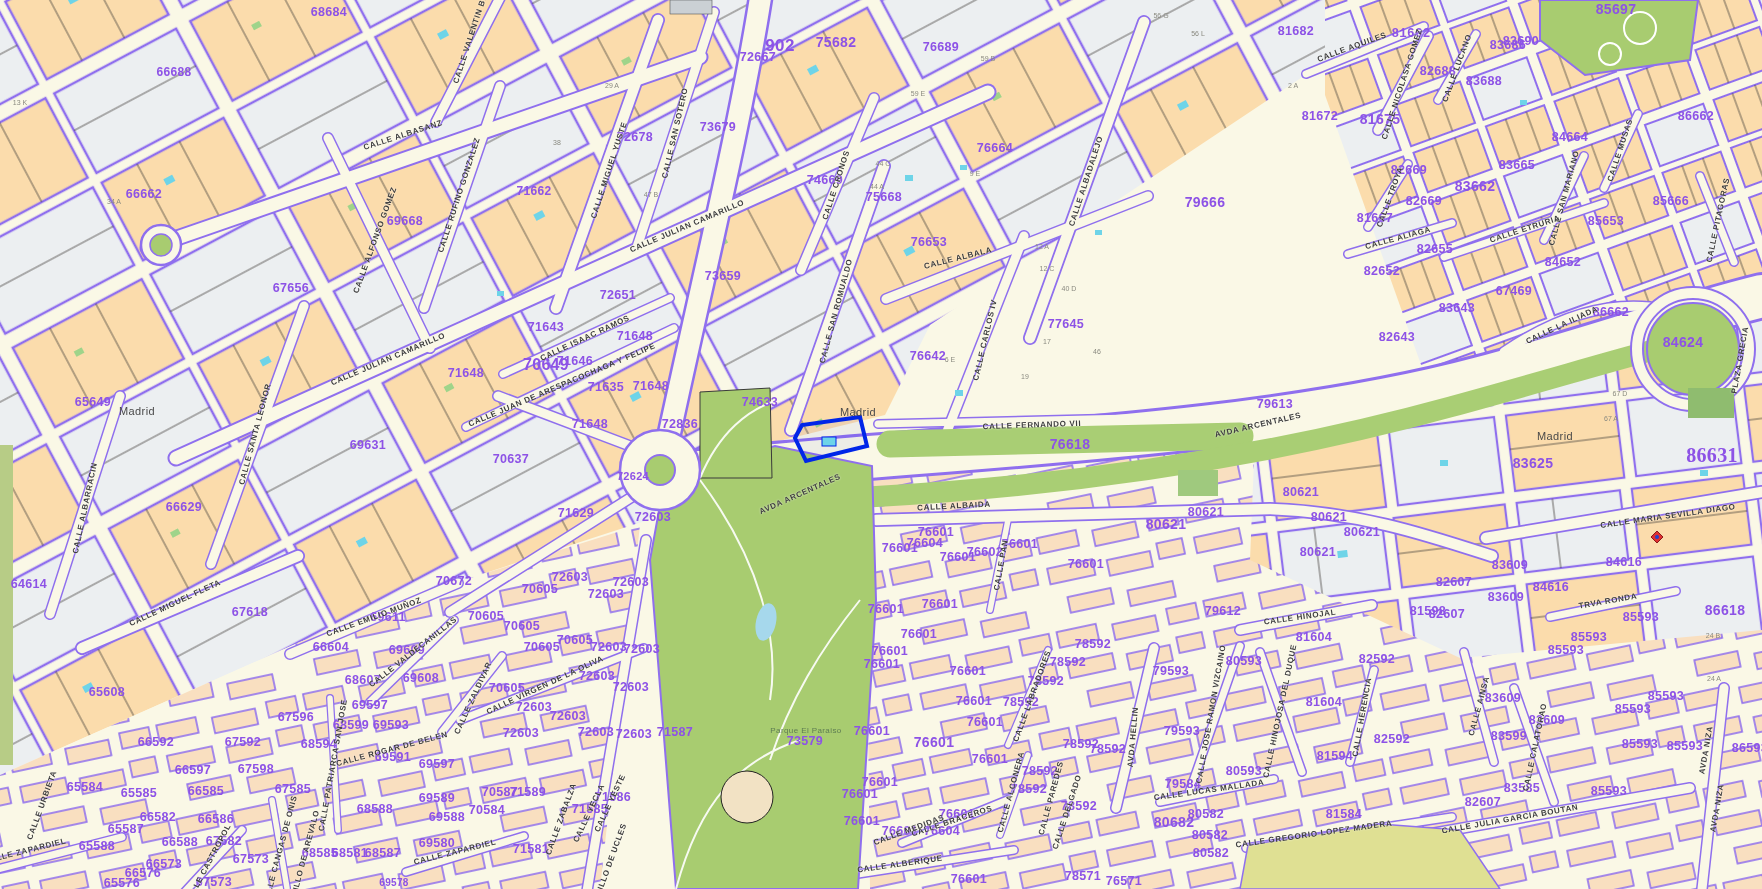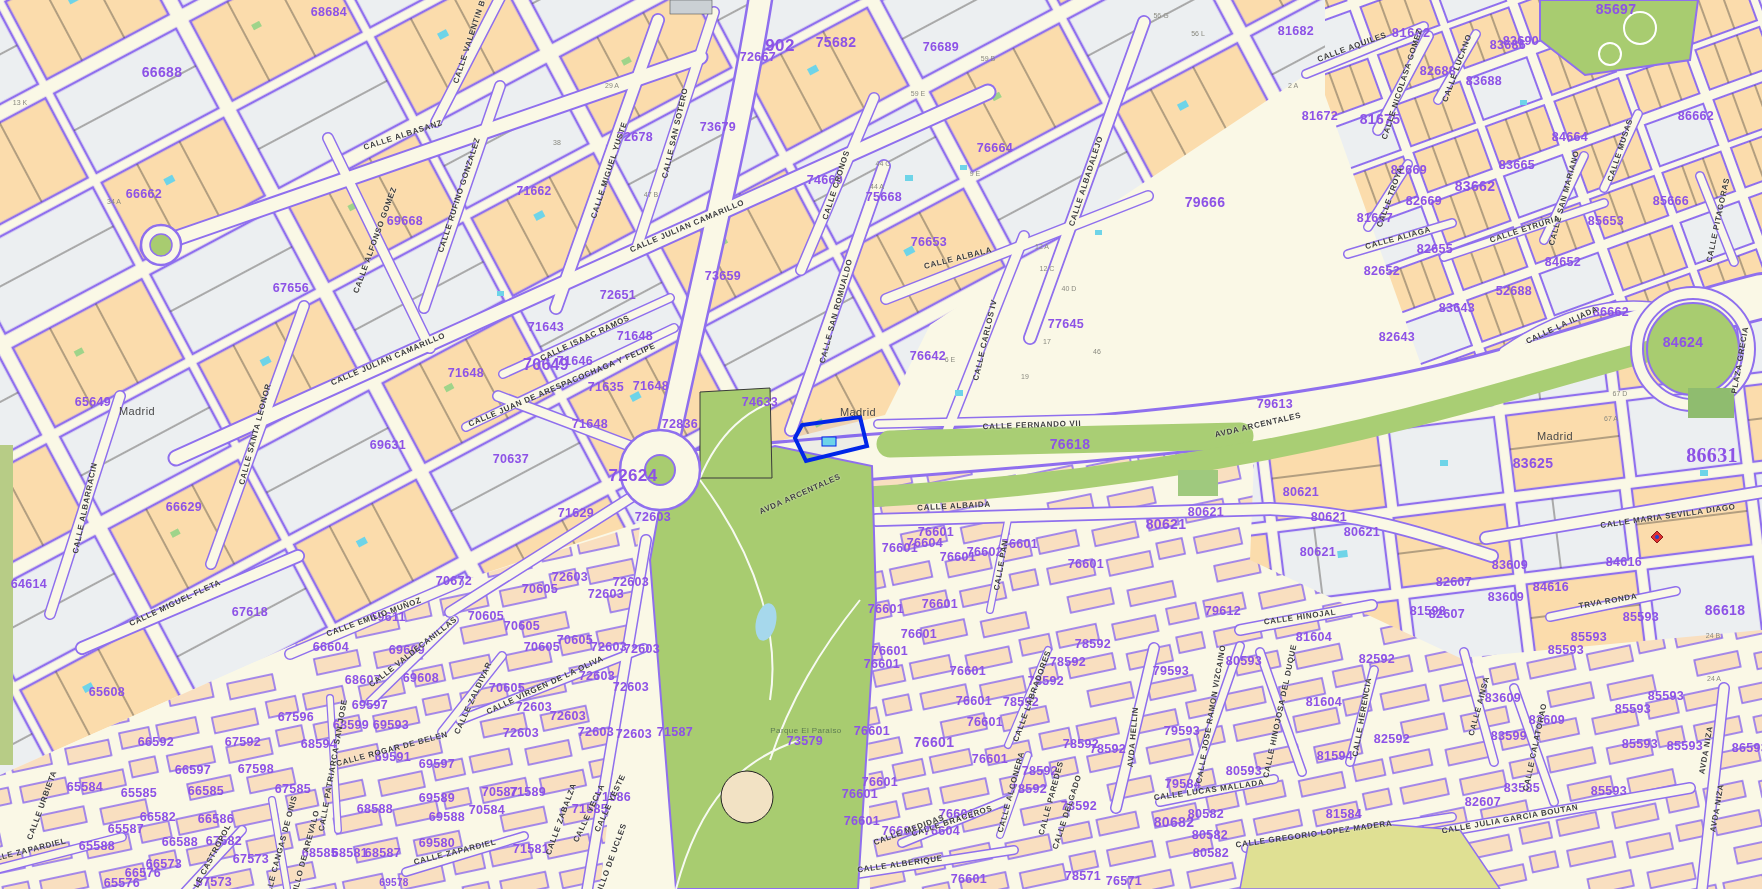--- a/index.html
+++ b/index.html
@@ -324,7 +324,7 @@
   </svg>
 
   <div id="labels">
-      <div class="plabel" style="left: 162px; top: 72px; font-size: 14px; transform: translate(-50%, -50%) rotate(0deg);">66688</div>
+      <div class="plabel" style="left: 174px; top: 72px; font-size: 12px; transform: translate(-50%, -50%) rotate(0deg);">66688</div>
       <div class="plabel" style="left: 329px; top: 12px; font-size: 12.5px; transform: translate(-50%, -50%) rotate(0deg);">68684</div>
       <div class="plabel" style="left: 144px; top: 194px; font-size: 12.5px; transform: translate(-50%, -50%) rotate(0deg);">66662</div>
       <div class="plabel" style="left: 405px; top: 221px; font-size: 12.5px; transform: translate(-50%, -50%) rotate(0deg);">69668</div>

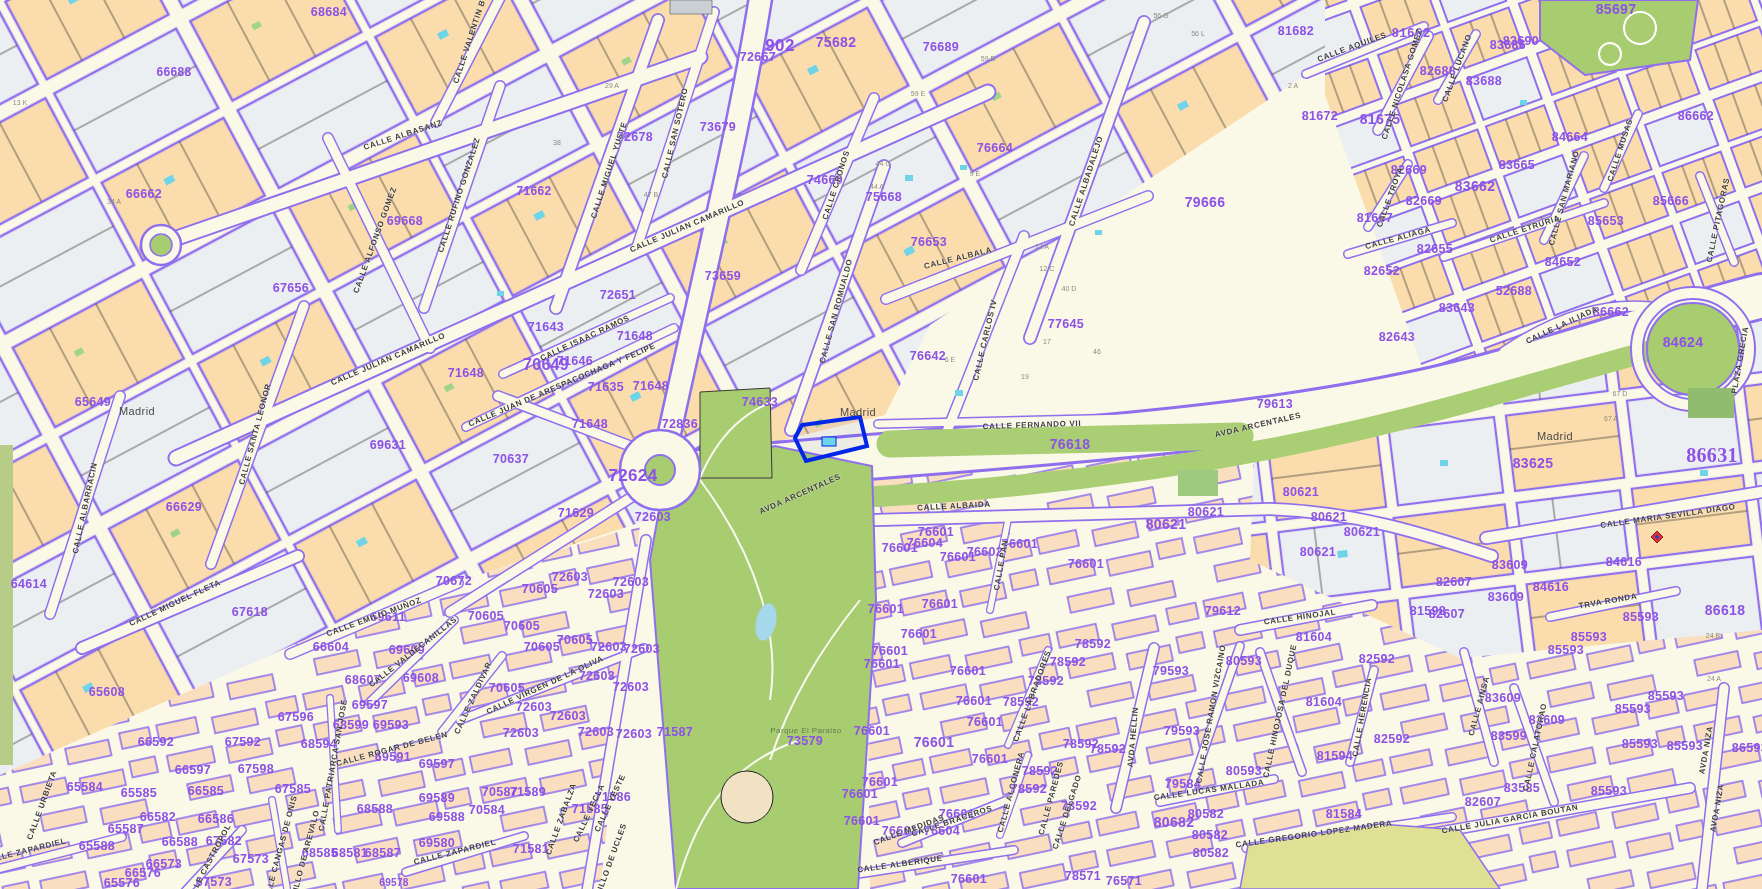--- a/index.html
+++ b/index.html
@@ -426,7 +426,7 @@
       <div class="plabel" style="left: 1563px; top: 262px; font-size: 12.5px; transform: translate(-50%, -50%) rotate(0deg); text-align: right;">84652</div>
       <div class="plabel" style="left: 1435px; top: 249px; font-size: 12.5px; transform: translate(-50%, -50%) rotate(0deg);">82655</div>
       <div class="plabel" style="left: 1382px; top: 271px; font-size: 12.5px; transform: translate(-50%, -50%) rotate(0deg);">82652</div>
-      <div class="plabel" style="left: 1514px; top: 291px; font-size: 12.5px; transform: translate(-50%, -50%) rotate(0deg);">52688</div>
+      <div class="plabel" style="left: 1514px; top: 291px; font-size: 12.5px; transform: translate(-50%, -50%) rotate(0deg);">67469</div>
       <div class="plabel" style="left: 1457px; top: 308px; font-size: 12.5px; transform: translate(-50%, -50%) rotate(0deg);">83643</div>
       <div class="plabel" style="left: 1397px; top: 337px; font-size: 12.5px; transform: translate(-50%, -50%) rotate(0deg);">82643</div>
       <div class="plabel" style="left: 1611px; top: 312px; font-size: 12.5px; transform: translate(-50%, -50%) rotate(0deg);">86662</div>

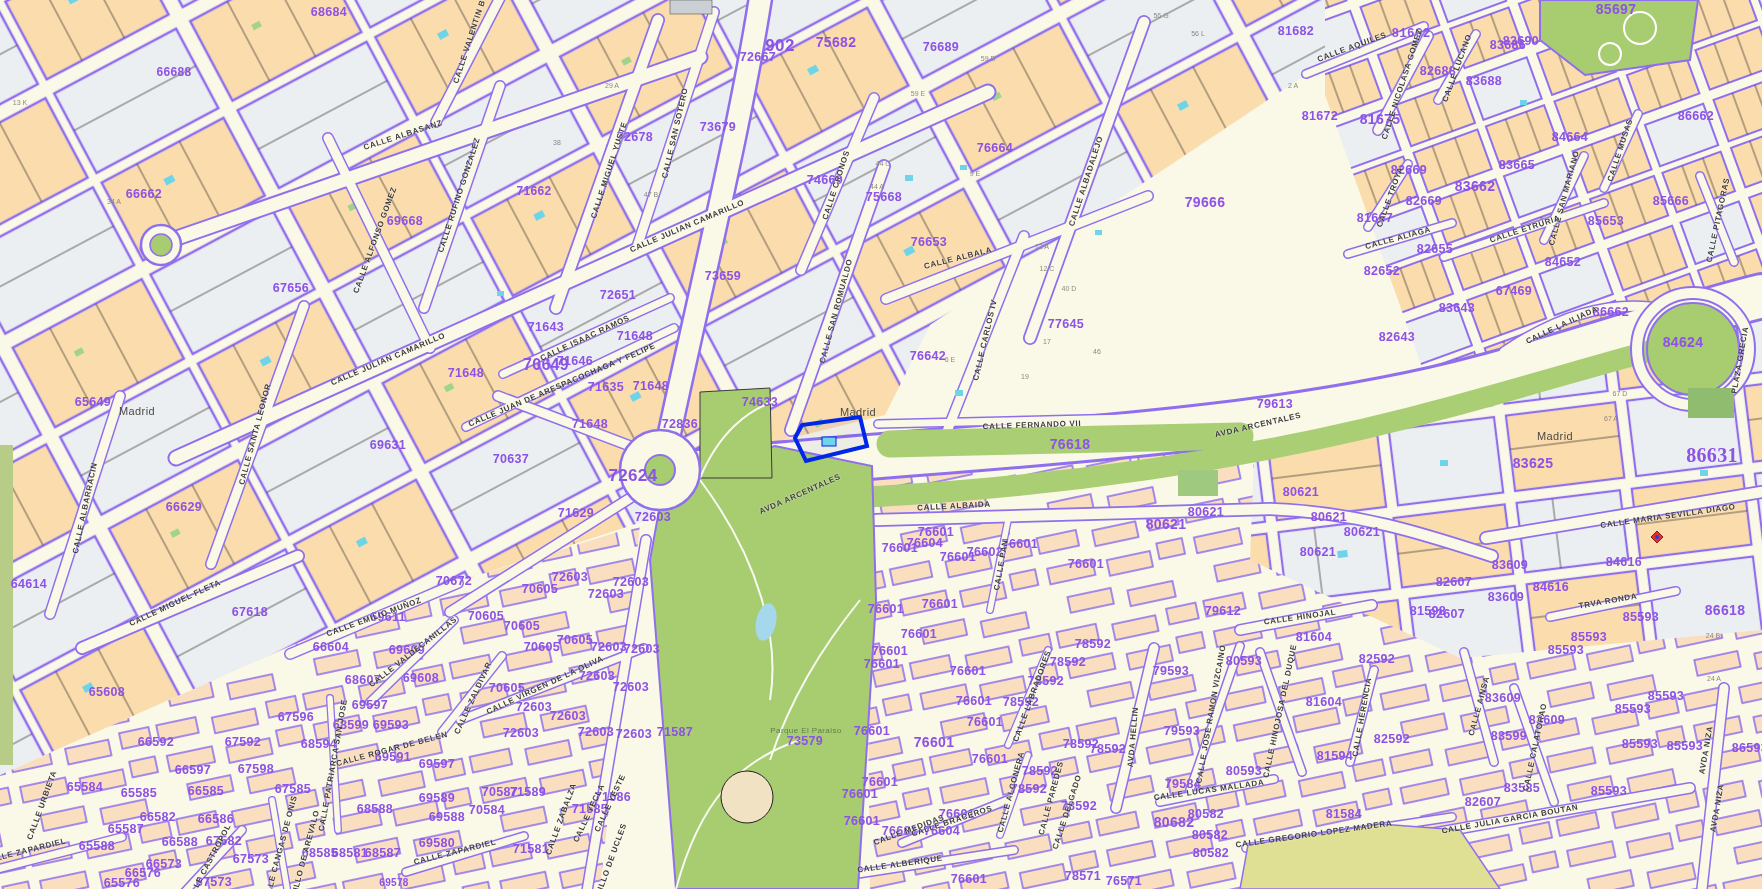--- a/index.html
+++ b/index.html
@@ -330,7 +330,7 @@
       <div class="plabel" style="left: 405px; top: 221px; font-size: 12.5px; transform: translate(-50%, -50%) rotate(0deg);">69668</div>
       <div class="plabel" style="left: 291px; top: 288px; font-size: 12.5px; transform: translate(-50%, -50%) rotate(0deg);">67656</div>
       <div class="plabel" style="left: 93px; top: 402px; font-size: 12.5px; transform: translate(-50%, -50%) rotate(0deg);">65649</div>
-      <div class="plabel" style="left: 368px; top: 445px; font-size: 12.5px; transform: translate(-50%, -50%) rotate(0deg); margin-left: 20px;">69631</div>
+      <div class="plabel" style="left: 368px; top: 445px; font-size: 12.5px; transform: translate(-50%, -50%) rotate(0deg);">69631</div>
       <div class="plabel" style="left: 184px; top: 507px; font-size: 12.5px; transform: translate(-50%, -50%) rotate(0deg);">66629</div>
       <div class="plabel" style="left: 29px; top: 584px; font-size: 12.5px; transform: translate(-50%, -50%) rotate(0deg);">64614</div>
       <div class="plabel" style="left: 250px; top: 612px; font-size: 12.5px; transform: translate(-50%, -50%) rotate(0deg);">67618</div>

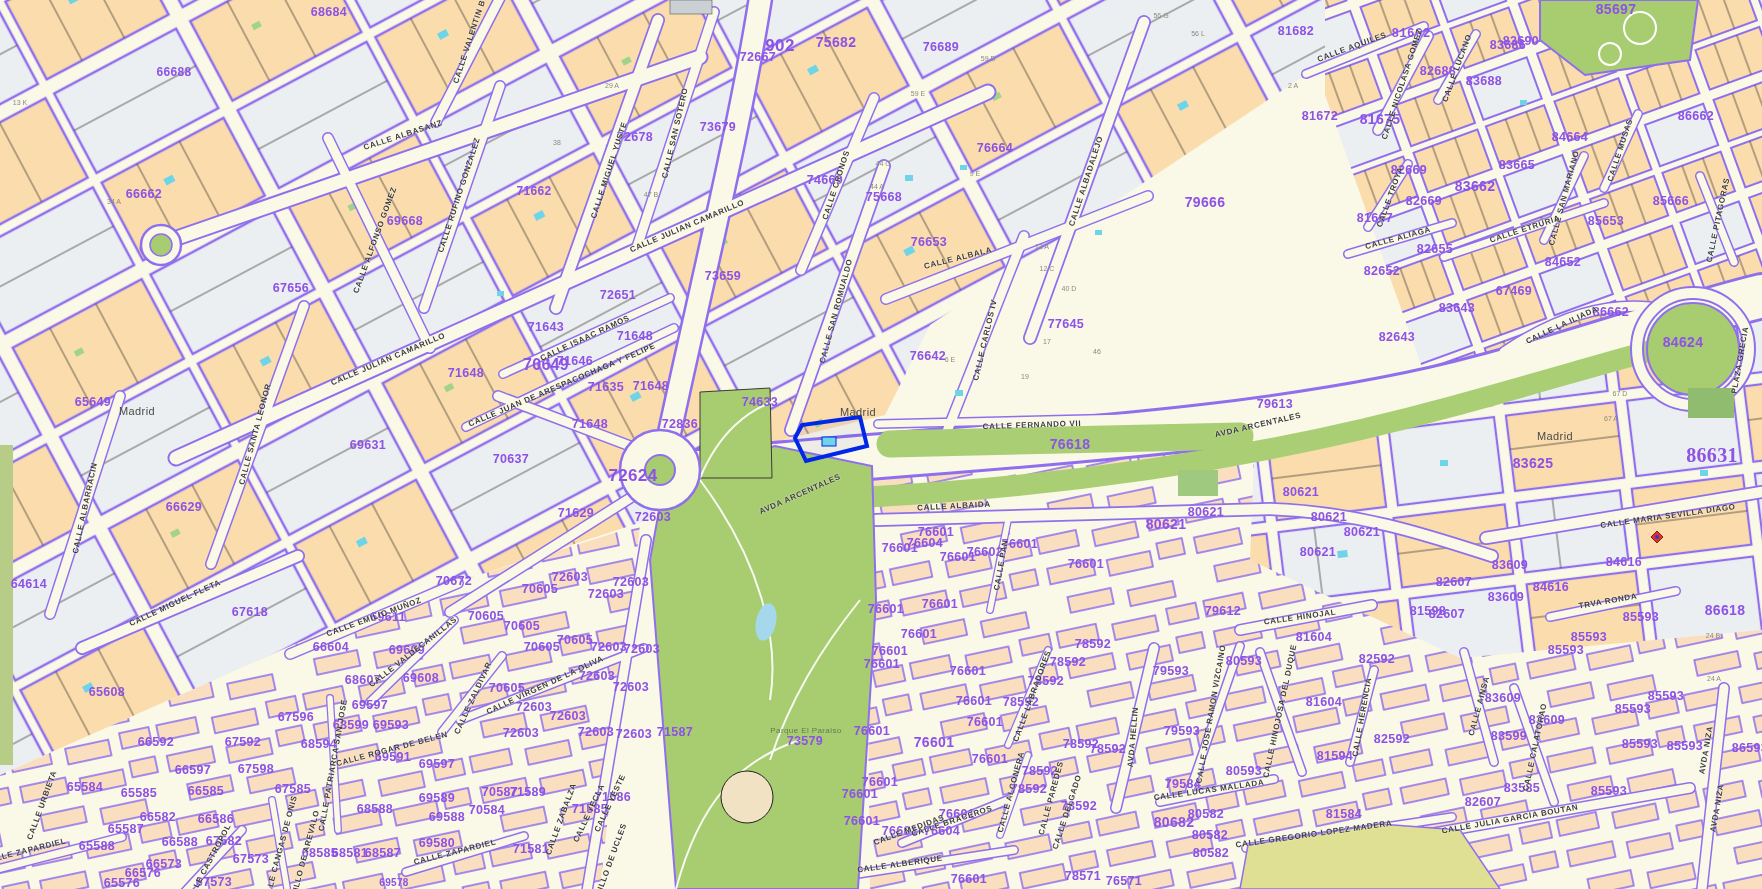--- a/index.html
+++ b/index.html
@@ -396,7 +396,7 @@
       <div class="plabel" style="left: 760px; top: 402px; font-size: 12.5px; transform: translate(-50%, -50%) rotate(0deg);">74633</div>
       <div class="plabel" style="left: 680px; top: 424px; font-size: 12.5px; transform: translate(-50%, -50%) rotate(0deg);">72836</div>
       <div class="plabel" style="left: 511px; top: 459px; font-size: 12.5px; transform: translate(-50%, -50%) rotate(0deg);">70637</div>
-      <div class="plabel" style="left: 633px; top: 476px; font-size: 17px; transform: translate(-50%, -50%) rotate(0deg);">72624</div>
+      <div class="plabel" style="left: 633px; top: 476px; font-size: 11px; transform: translate(-50%, -50%) rotate(0deg);">72624</div>
       <div class="plabel" style="left: 576px; top: 513px; font-size: 12.5px; transform: translate(-50%, -50%) rotate(0deg);">71629</div>
       <div class="plabel" style="left: 653px; top: 517px; font-size: 12.5px; transform: translate(-50%, -50%) rotate(0deg);">72603</div>
       <div class="plabel" style="left: 454px; top: 581px; font-size: 12.5px; transform: translate(-50%, -50%) rotate(0deg);">70672</div>

